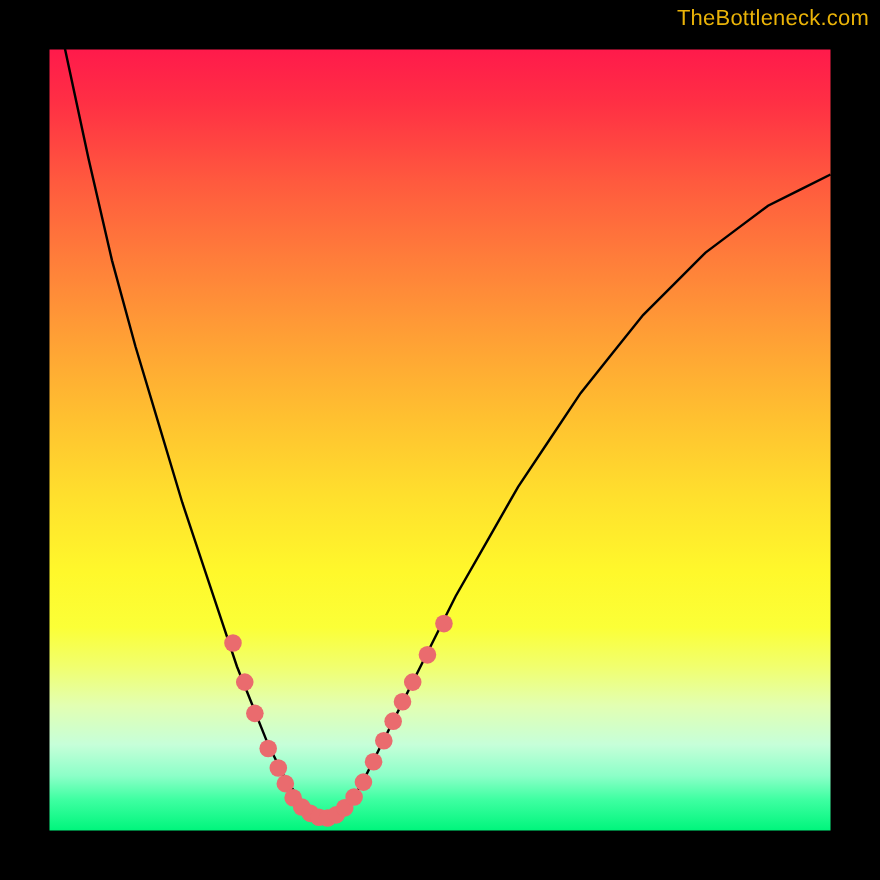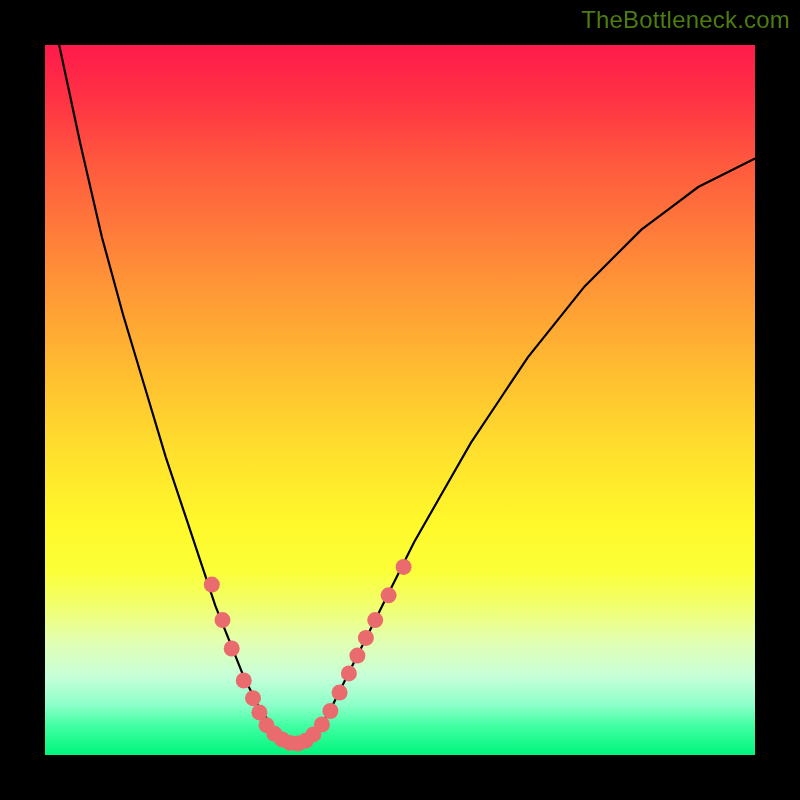--- a/index.html
+++ b/index.html
@@ -45,8 +45,8 @@
     position: absolute;
     top: 6px;
     right: 10px;
-    color: #4d7c0f;
-    font-size: 24px;
+    color: #eab308;
+    font-size: 20px;
     letter-spacing: 0.2px;
     font-weight: 400;
   }

